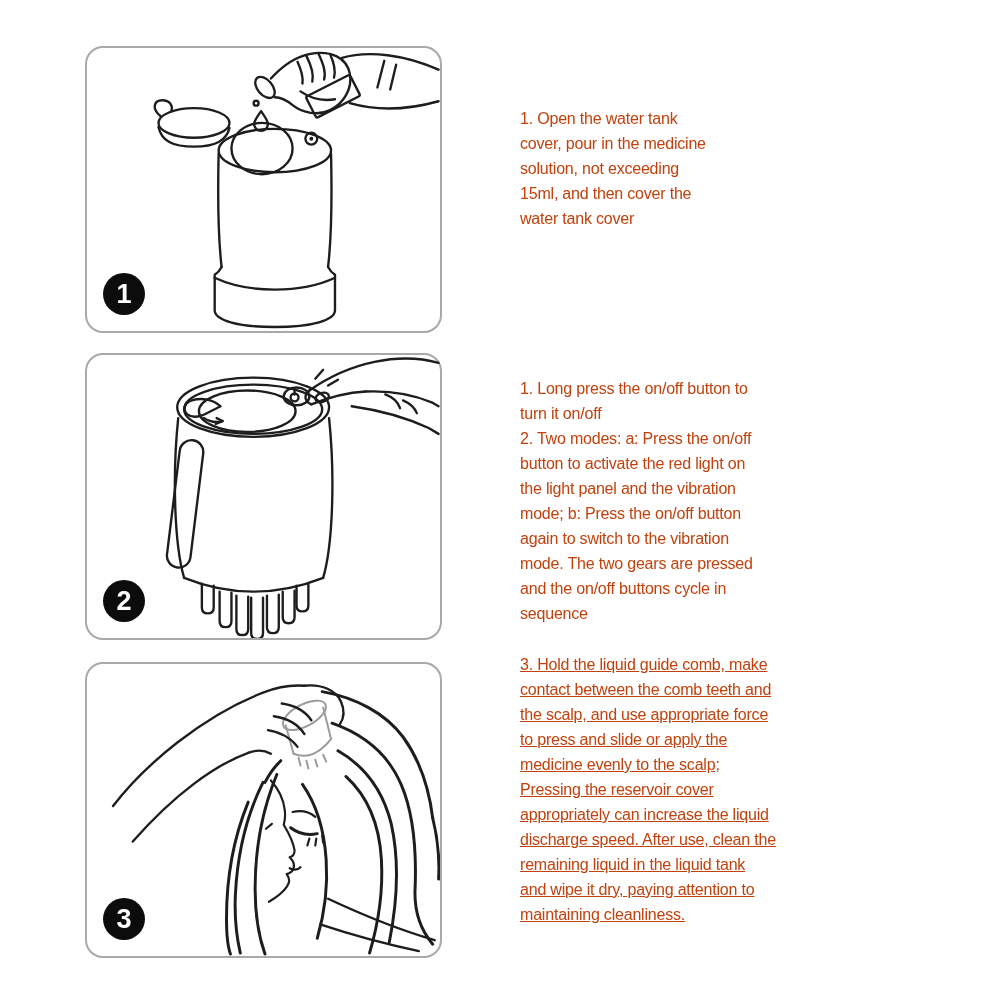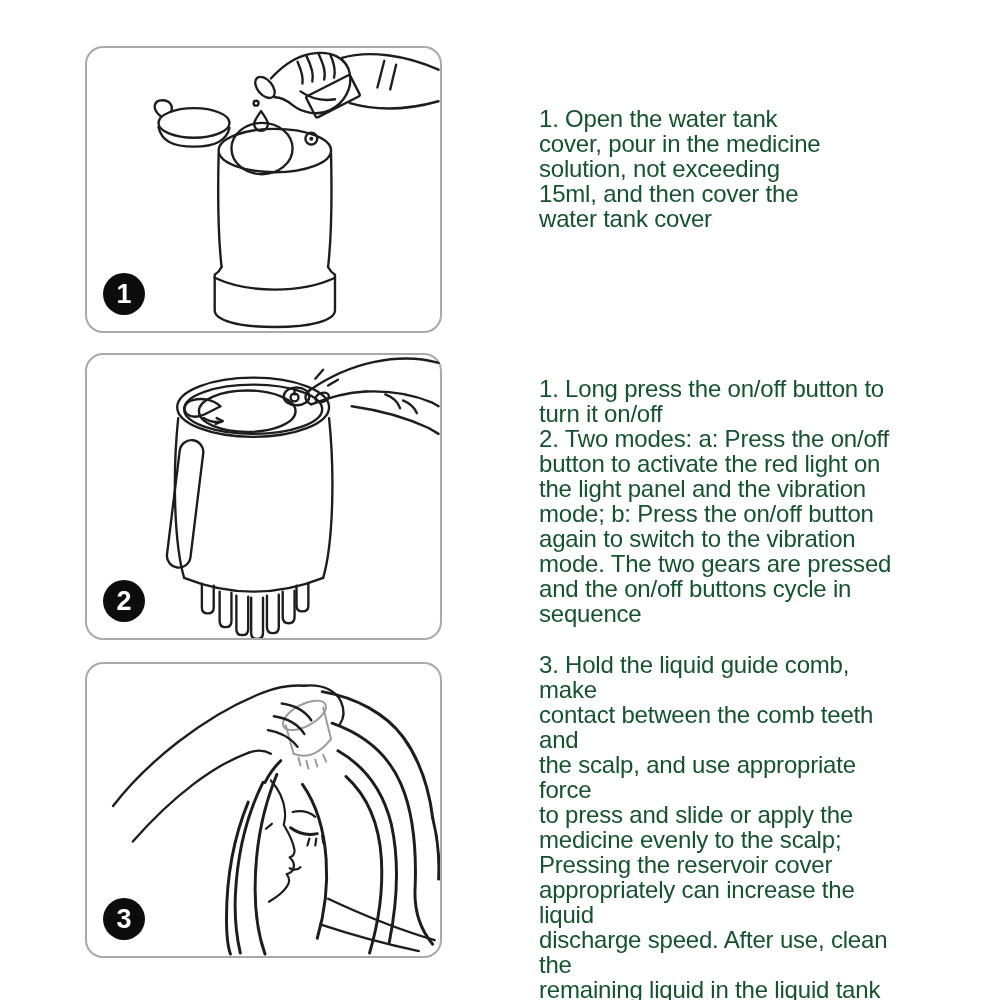--- a/index.html
+++ b/index.html
@@ -21,8 +21,8 @@
     font-size:27px; font-weight:700; line-height:42px; text-align:center;
   }
   .step-text {
-    position:absolute; left:539px; width:364px;
-    color:#14532d; font-size:24px; line-height:25px;
+    position:absolute; left:520px; width:364px;
+    color:#c2410c; font-size:16px; line-height:25px;
     white-space:pre-line; letter-spacing:-0.2px;
   }
   .step-text-1 { top:106px; }

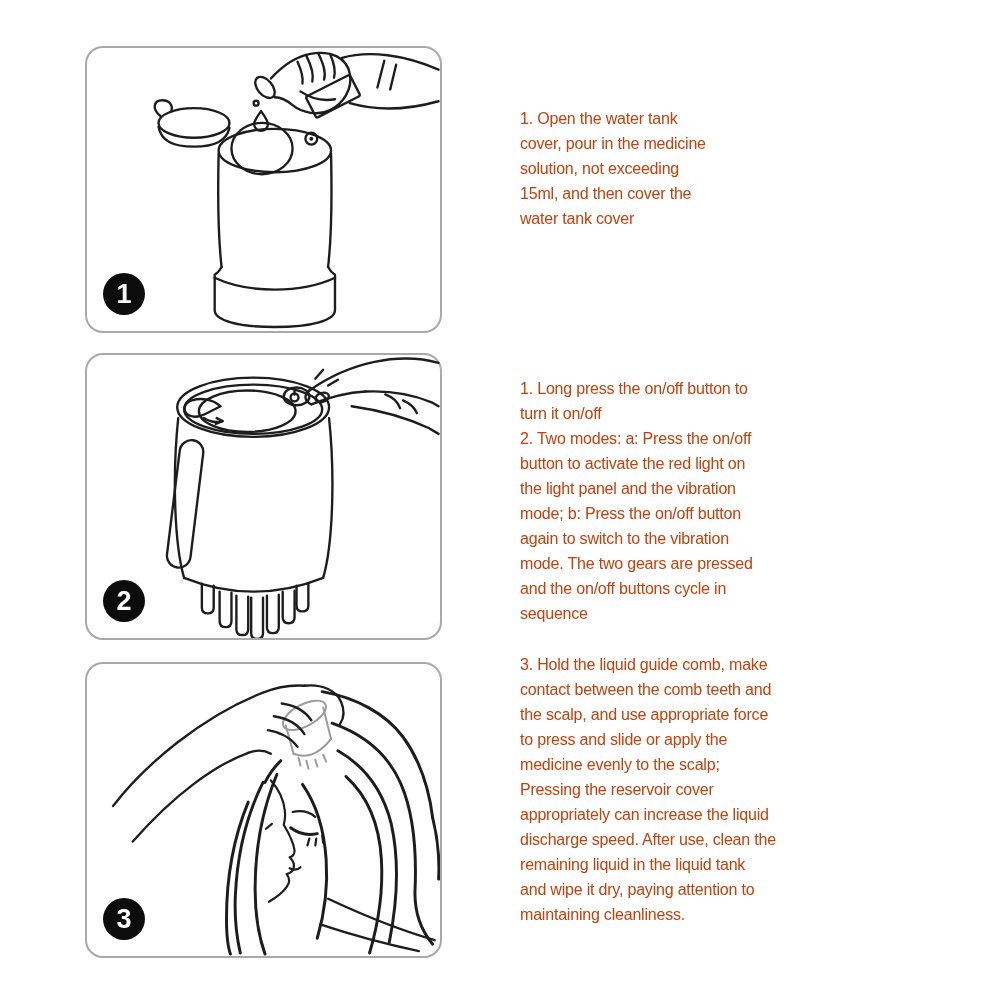--- a/index.html
+++ b/index.html
@@ -27,7 +27,7 @@
   }
   .step-text-1 { top:106px; }
   .step-text-2 { top:368px;margin-top:8px; }
-  .step-text-3 { top:652px; }
+  .step-text-3 { top:652px;text-decoration:underline; }
 </style>
 </head>
 <body>

